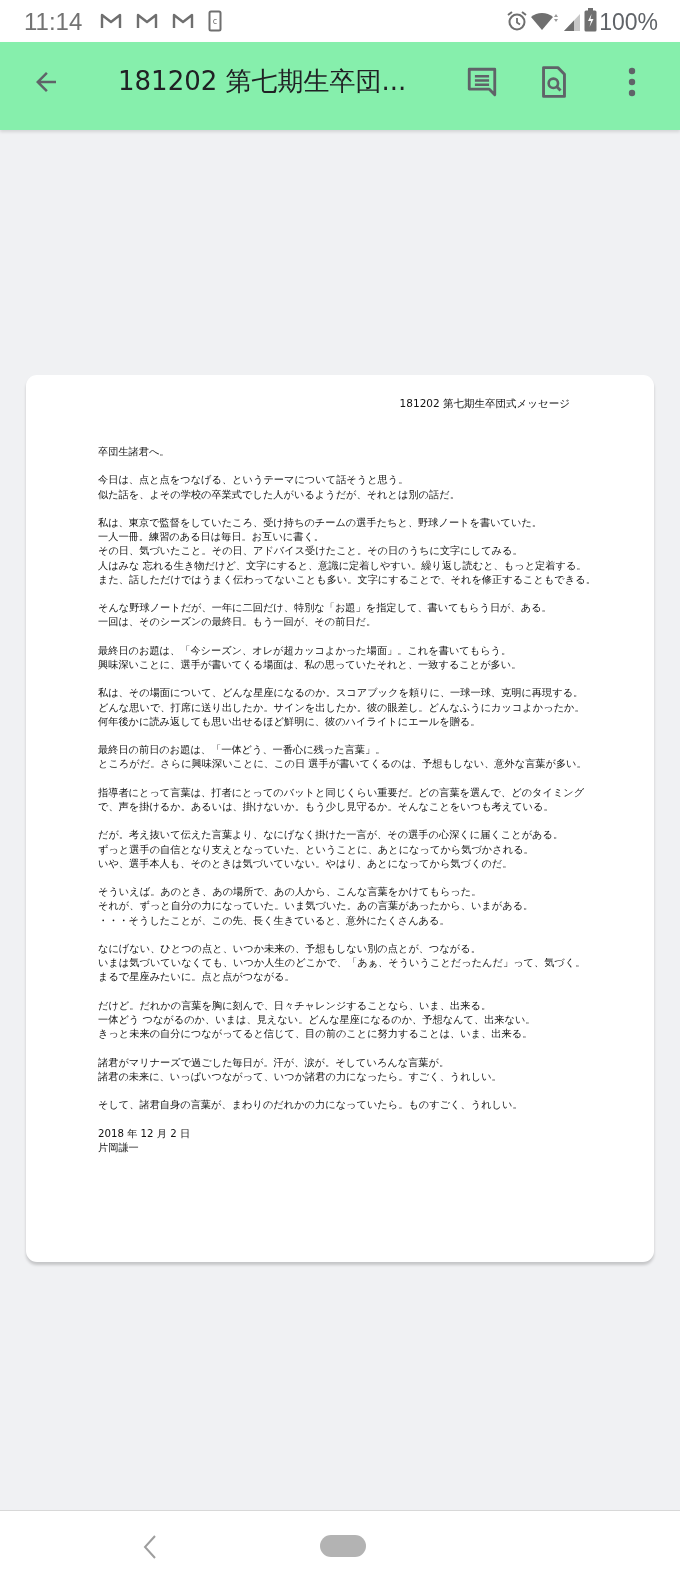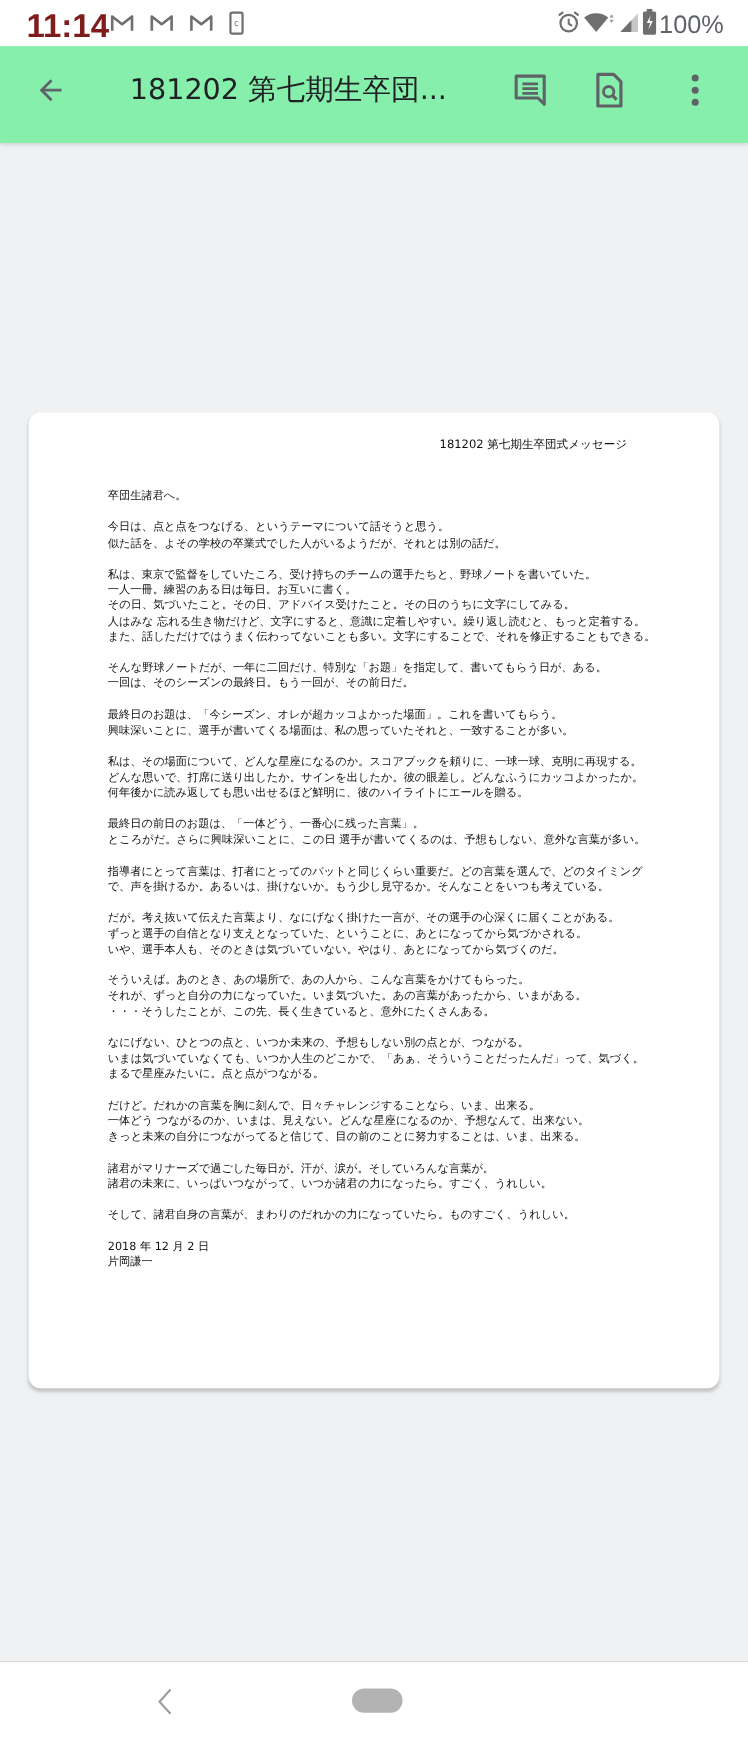--- a/index.html
+++ b/index.html
@@ -5,7 +5,7 @@
   * { box-sizing: border-box; margin: 0; padding: 0; }
   html, body { width: 680px; height: 1588px; overflow: hidden; background: #f0f1f3; font-family: "DejaVu Sans", "Liberation Sans", sans-serif; }
   .status-bar { position: absolute; left: 0; top: 0; width: 680px; height: 42px; background: #ffffff; color: #666; display: flex; align-items: center; }
-  .status-time { position: absolute; left: 24px; top: 8px; font-family: "Liberation Sans", sans-serif; font-size: 30px; color: #7f1d1d; font-weight: bold; }
+  .status-time { position: absolute; left: 24px; top: 8px; font-family: "Liberation Sans", sans-serif; font-size: 24px; color: #737373; }
   .status-notifs { position: absolute; left: 100px; top: 10px; display: flex; gap: 14px; align-items: center; }
   .status-right { position: absolute; right: 22px; top: 8px; display: flex; gap: 2px; align-items: center; }
   .status-battery-pct { font-family: "Liberation Sans", sans-serif; font-size: 23px; color: #5f6368; }

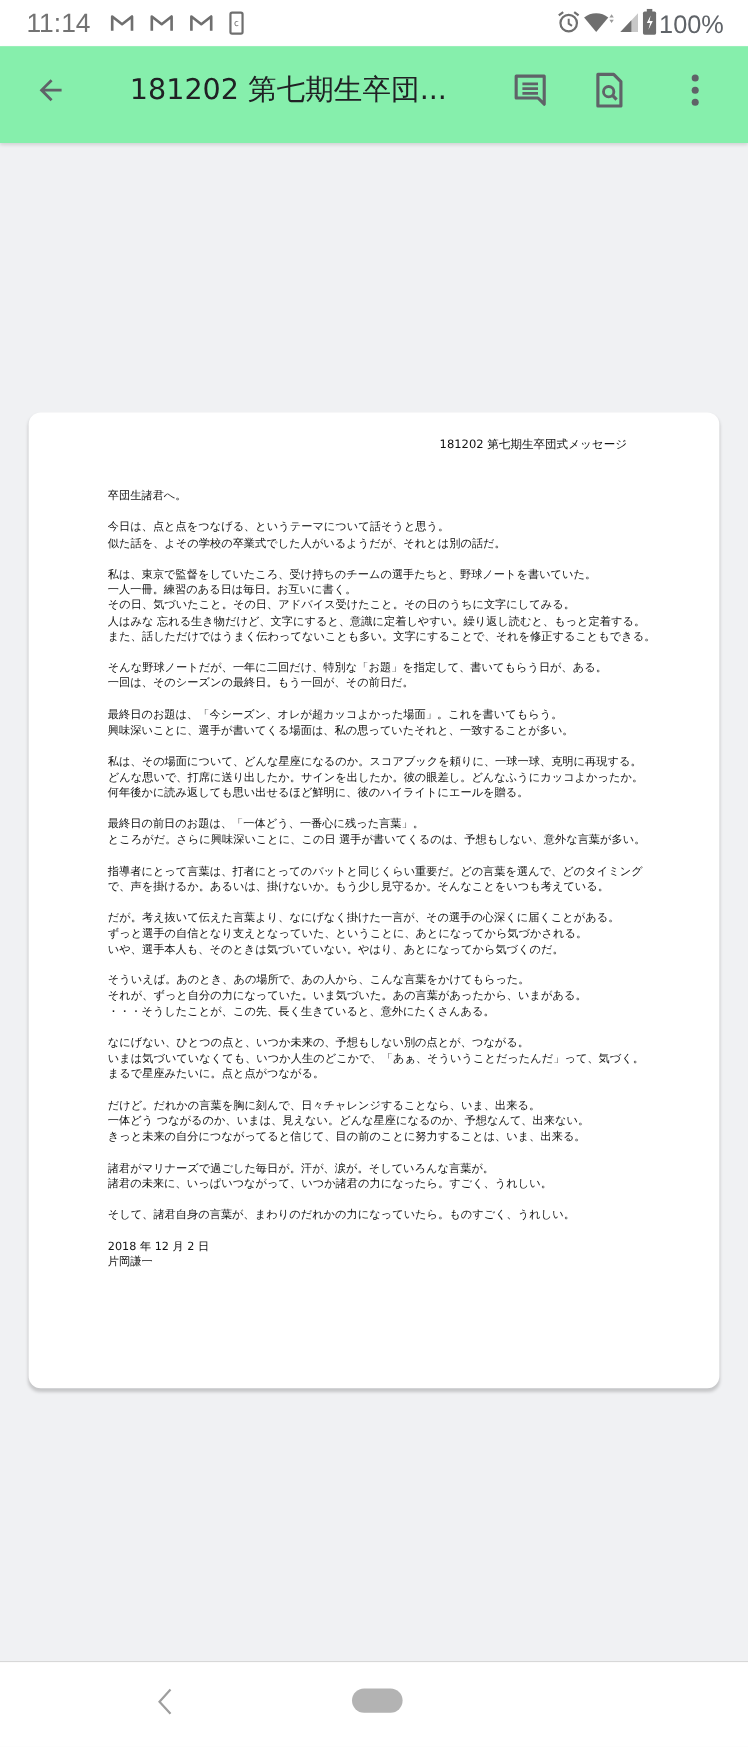--- a/index.html
+++ b/index.html
@@ -7,7 +7,7 @@
   .status-bar { position: absolute; left: 0; top: 0; width: 680px; height: 42px; background: #ffffff; color: #666; display: flex; align-items: center; }
   .status-time { position: absolute; left: 24px; top: 8px; font-family: "Liberation Sans", sans-serif; font-size: 24px; color: #737373; }
   .status-notifs { position: absolute; left: 100px; top: 10px; display: flex; gap: 14px; align-items: center; }
-  .status-right { position: absolute; right: 22px; top: 8px; display: flex; gap: 2px; align-items: center; }
+  .status-right { position: absolute; right: 22px; top: 8px; display: flex; gap: 2px; align-items: flex-end; }
   .status-battery-pct { font-family: "Liberation Sans", sans-serif; font-size: 23px; color: #5f6368; }
   .app-bar { position: absolute; left: 0; top: 42px; width: 680px; height: 88px; background: #86efac; box-shadow: 0 2px 3px rgba(0,0,0,0.12); }
   .back-btn { position: absolute; left: 24px; top: 20px; width: 44px; height: 44px; display: flex; align-items: center; justify-content: center; }

